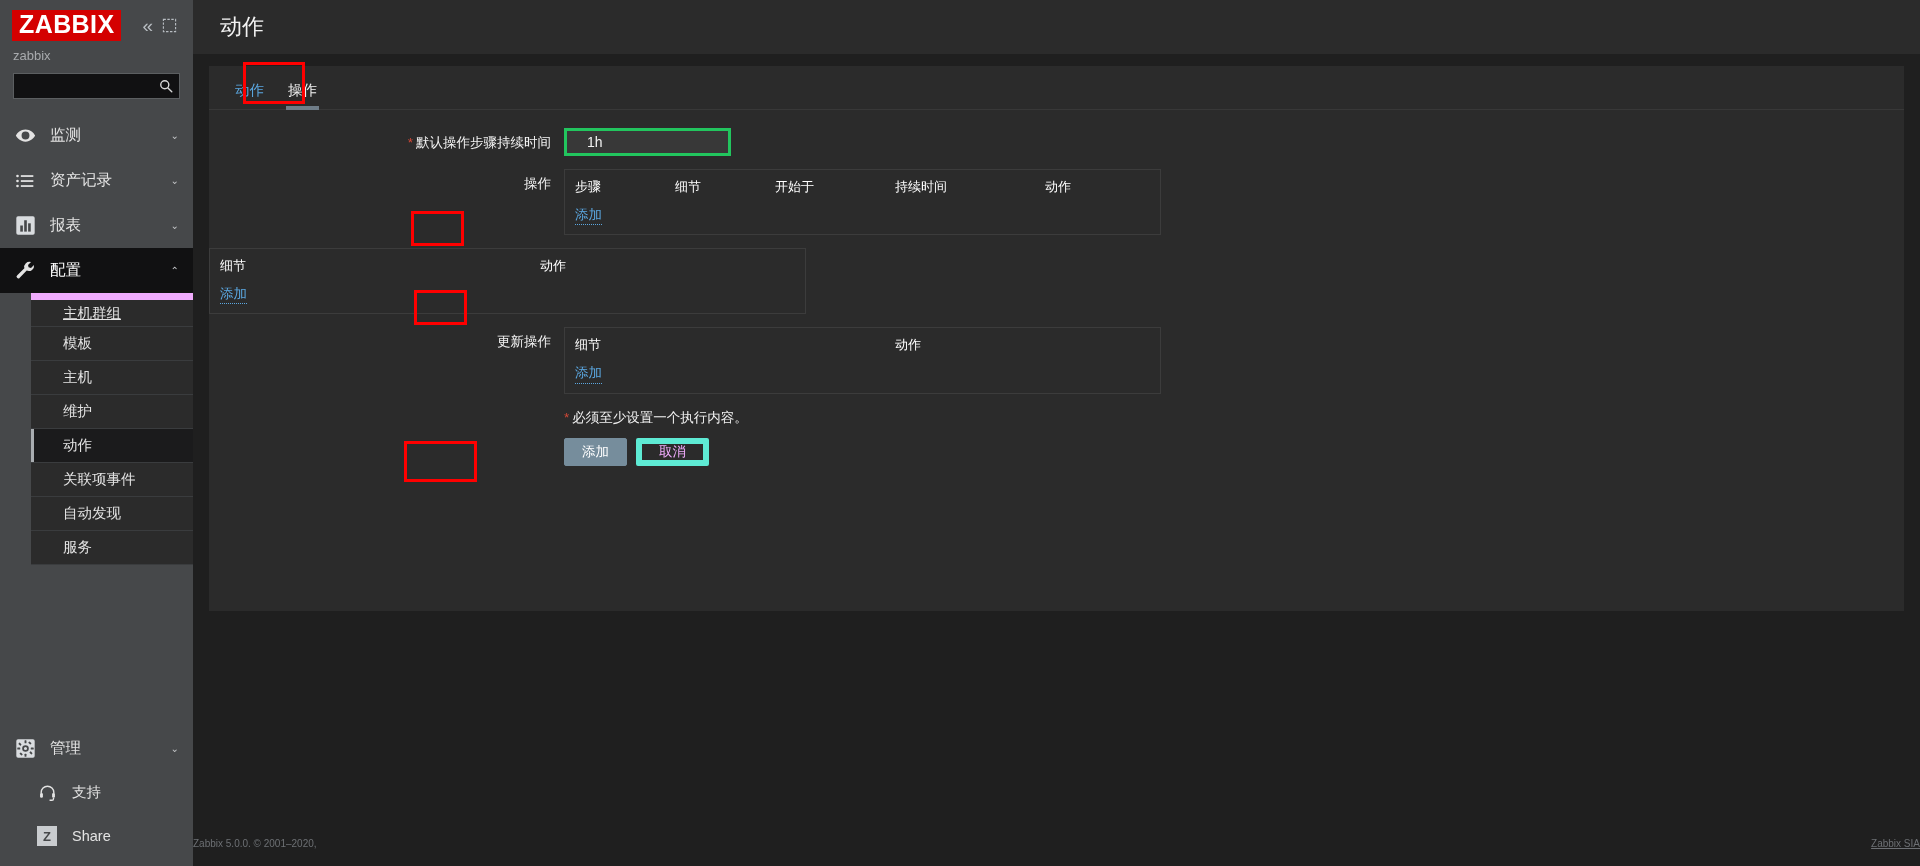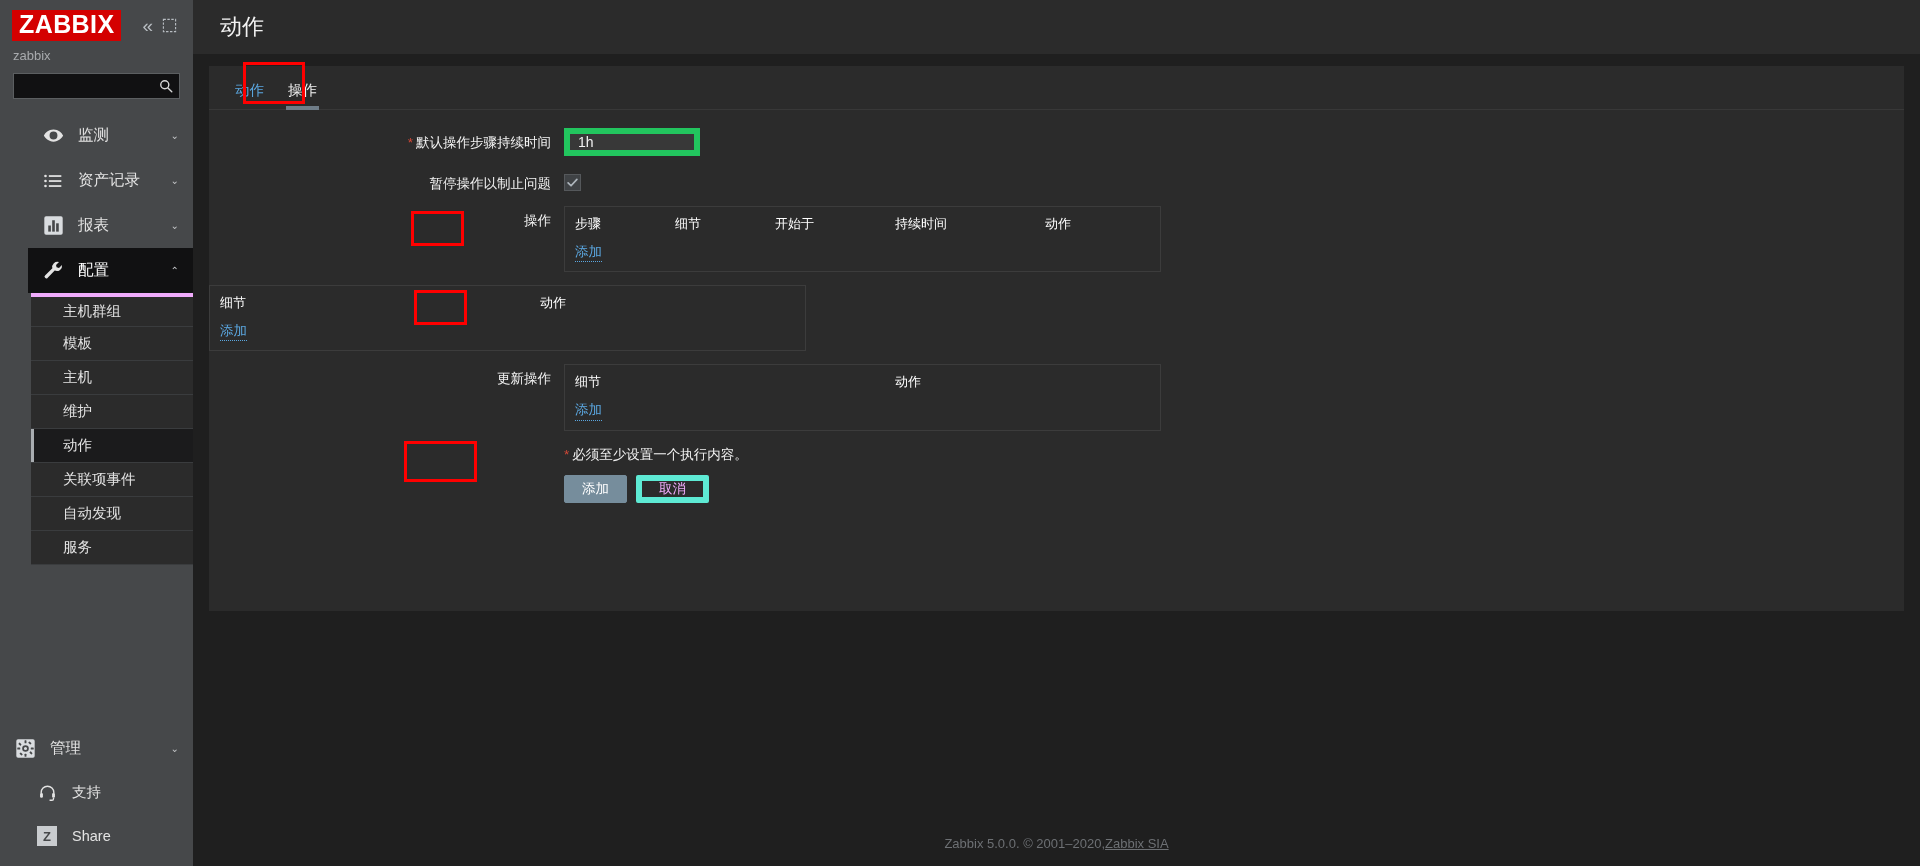--- a/index.html
+++ b/index.html
@@ -63,7 +63,7 @@
     width: 14px; height: 14px; color: #d8d8d8;
   }
 
-  .nav { list-style: none; margin-left: 28px; }
+  .nav { list-style: none; }
   .nav-item {
     display: flex; align-items: center;
     height: 45px;

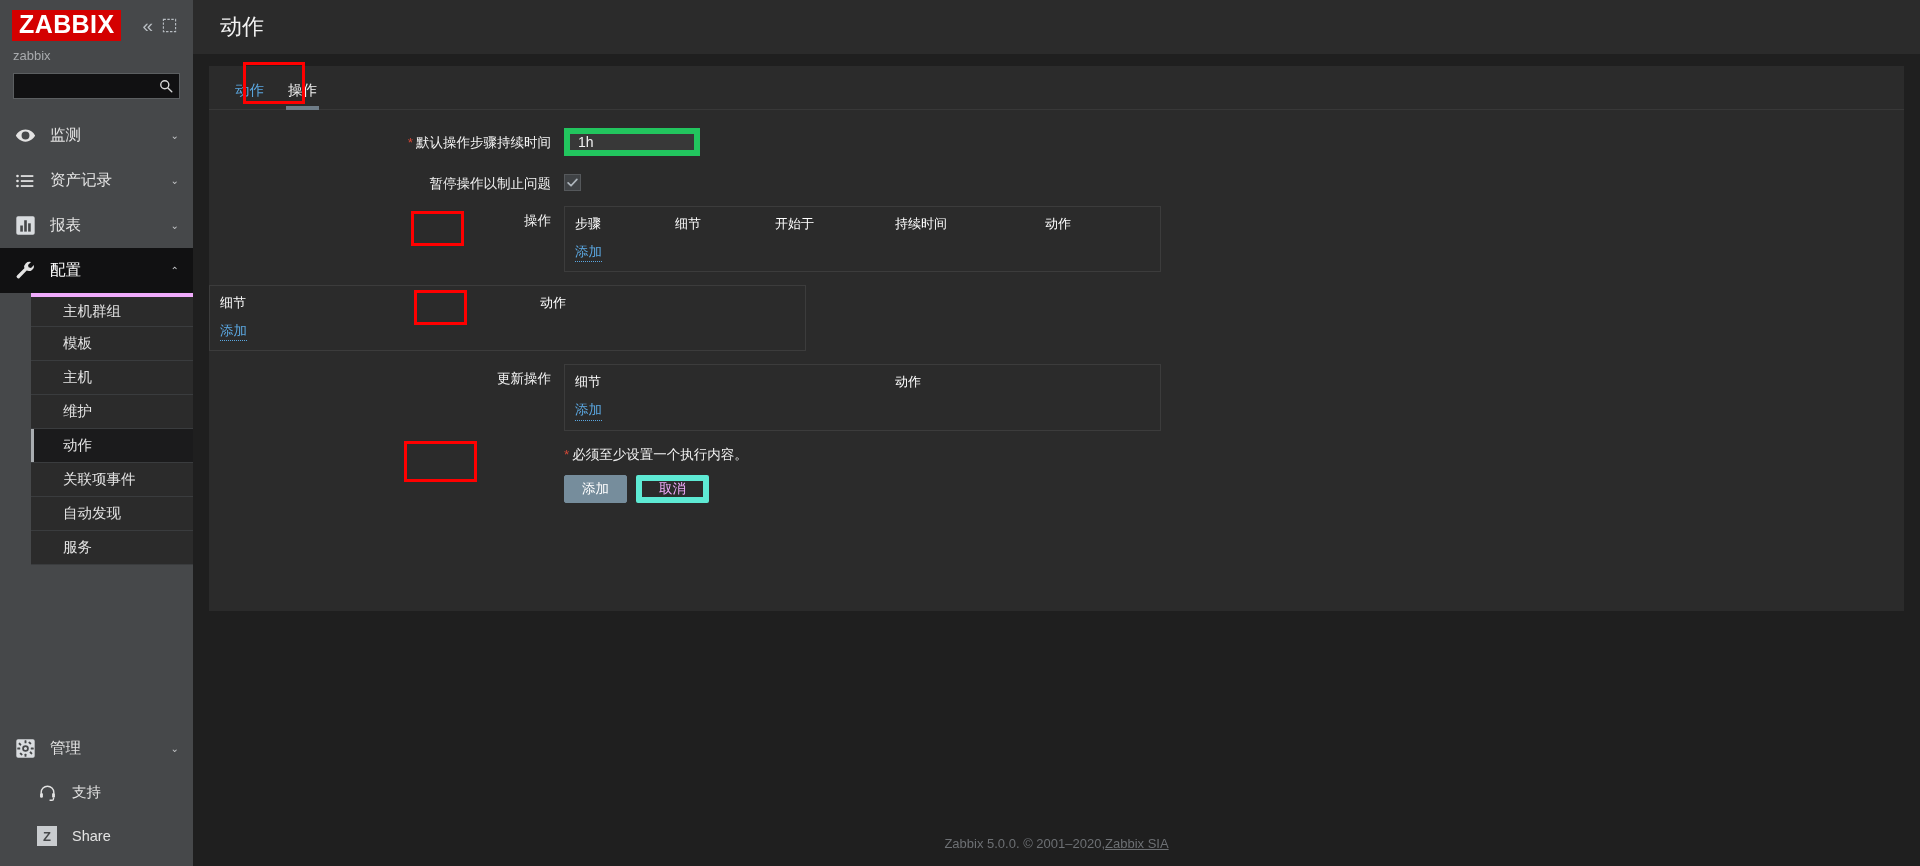--- a/index.html
+++ b/index.html
@@ -172,11 +172,11 @@
 
   .text-input {
     background: #383838;
-    border: 6px solid #22c55e;
+    border: 3px solid #22c55e;
     color: #f2f2f2;
     font-size: 14px;
-    height: 28px; width: 136px;
-    padding: 0 8px;
+    height: 28px; width: 167px;
+    padding: 0 20px;
     font-family: "Liberation Sans", sans-serif;
   }
 

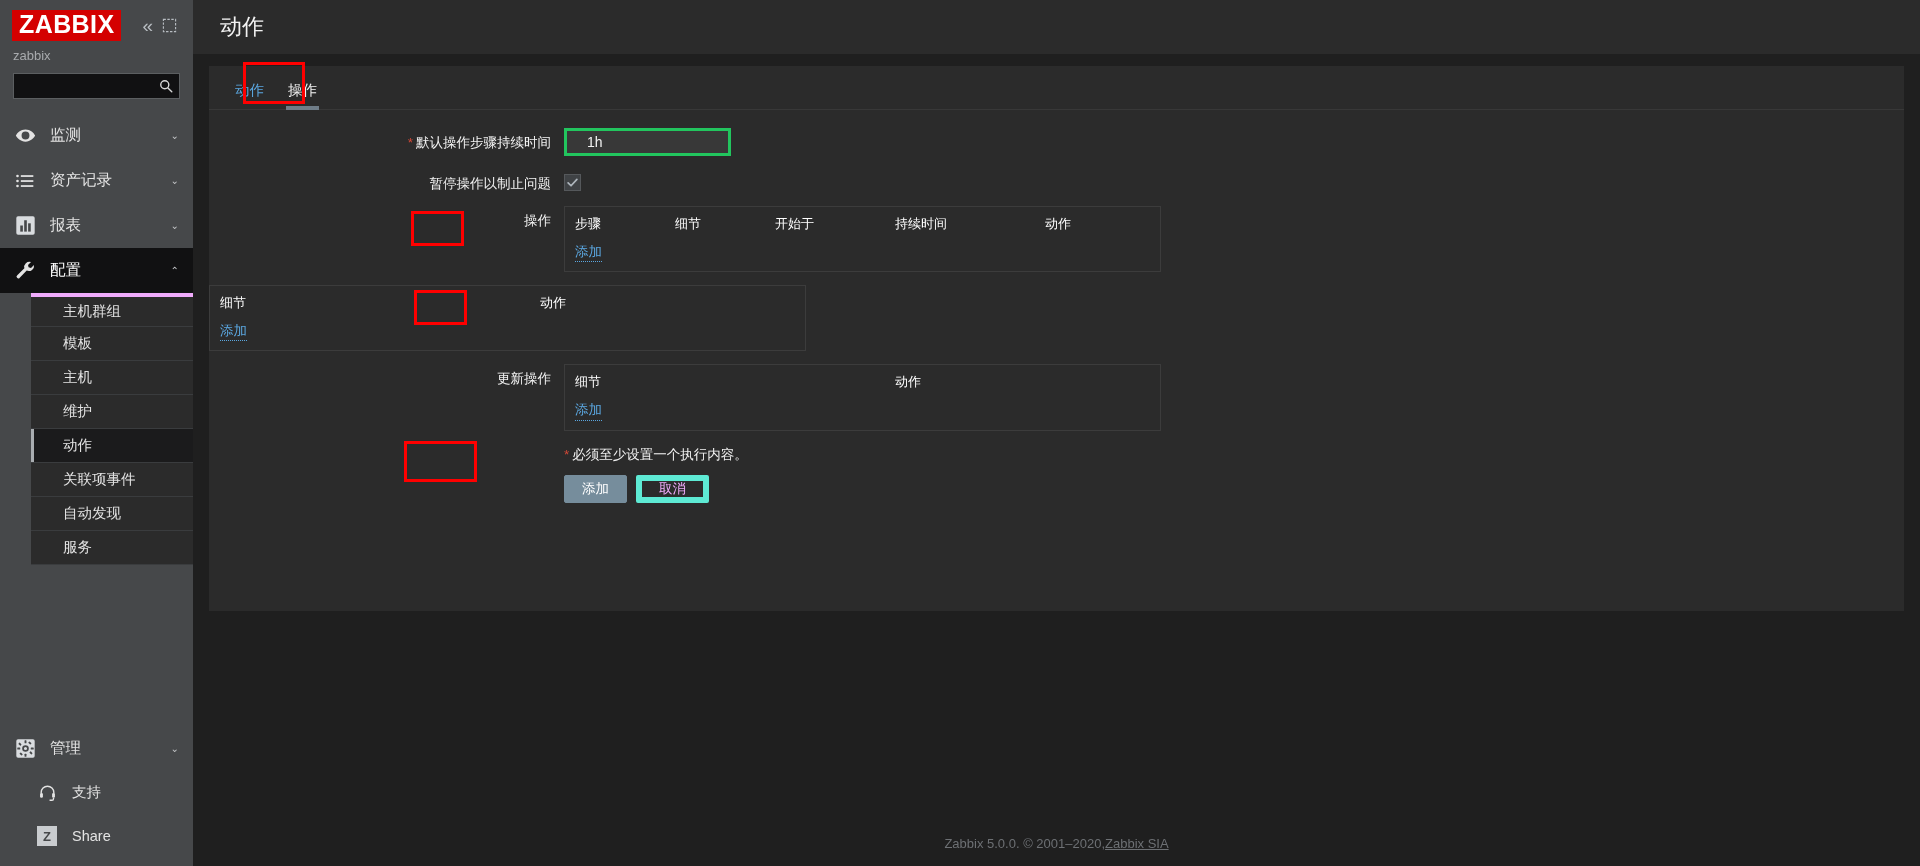--- a/index.html
+++ b/index.html
@@ -417,16 +417,6 @@
           </div>
         </div>
 
-        <div class="frow">
-          <div class="flabel">暂停操作以制止问题</div>
-          <div class="ffield">
-            <span class="checkbox">
-              <svg viewBox="0 0 16 16" fill="none" stroke="currentColor" stroke-width="2.1" stroke-linecap="round" stroke-linejoin="round">
-                <polyline points="2.6,8.4 6.2,12 13.4,4.2"></polyline>
-              </svg>
-            </span>
-          </div>
-        </div>
 
         <div class="frow">
           <div class="flabel">操作</div>

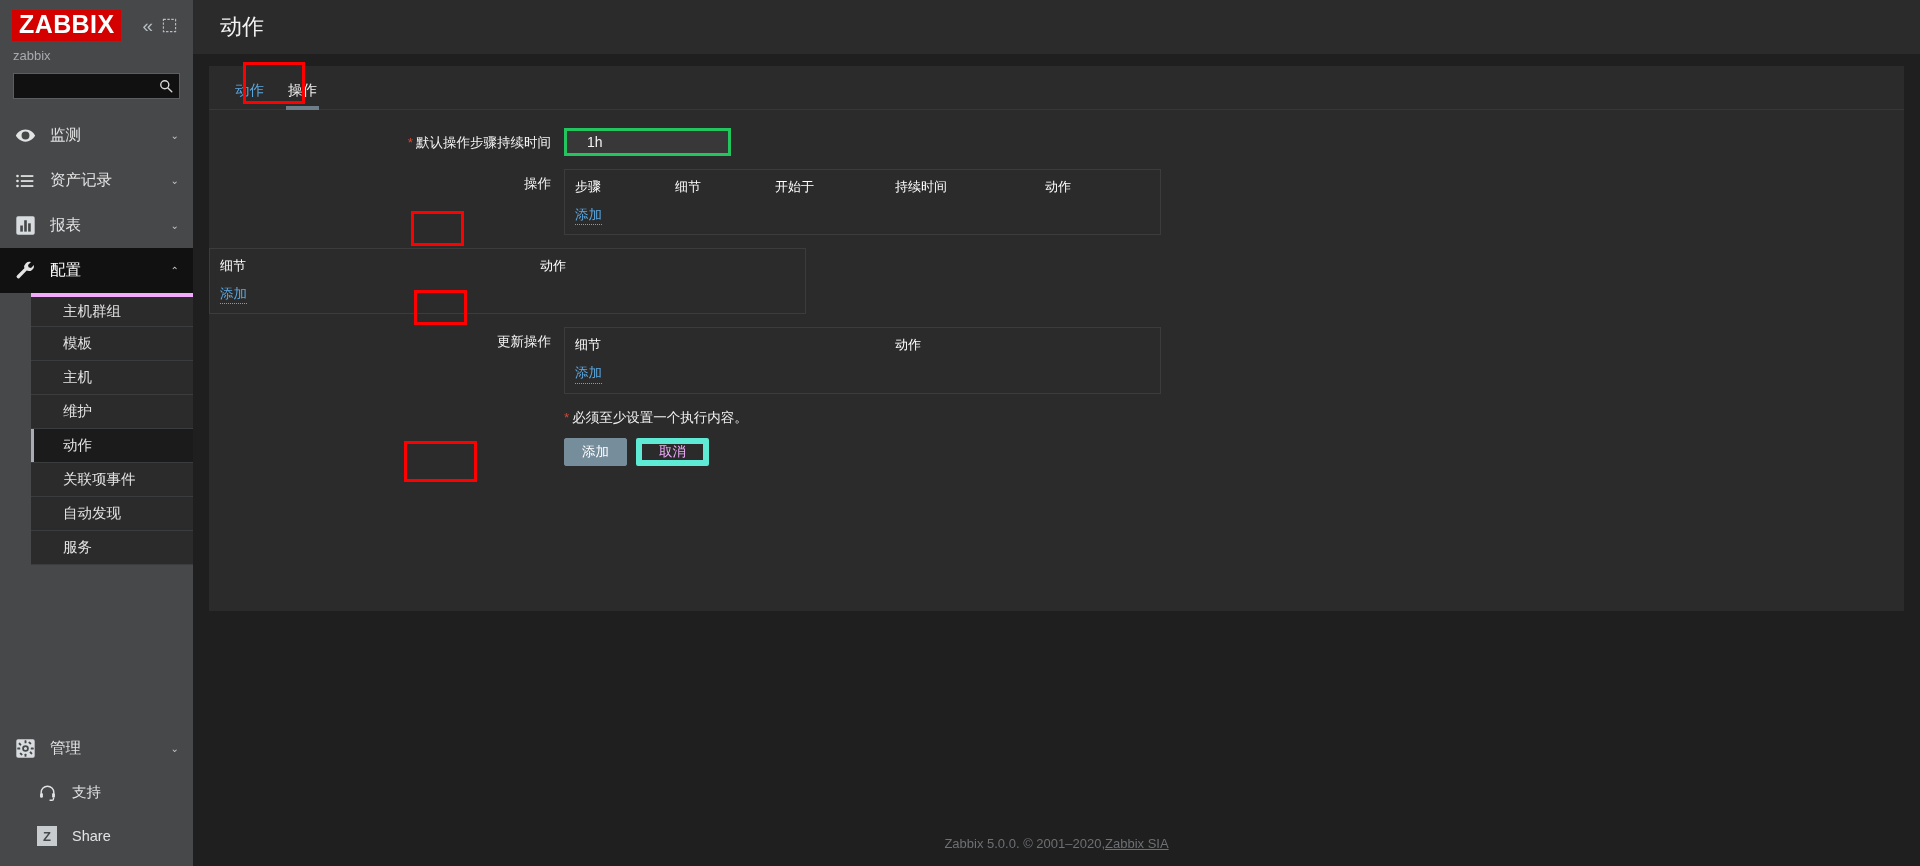--- a/index.html
+++ b/index.html
@@ -98,7 +98,7 @@
     cursor: pointer;
     position: relative;
   }
-  .submenu li:first-child { border-top: 4px solid #f0abfc; }
+  .submenu li:first-child { border-top: 7px solid #f0abfc; text-decoration: underline; }
   .submenu li.selected { background: #1b1b1c; }
   .submenu li.selected::before {
     content: ""; position: absolute; left: 0; top: 0; bottom: 0;

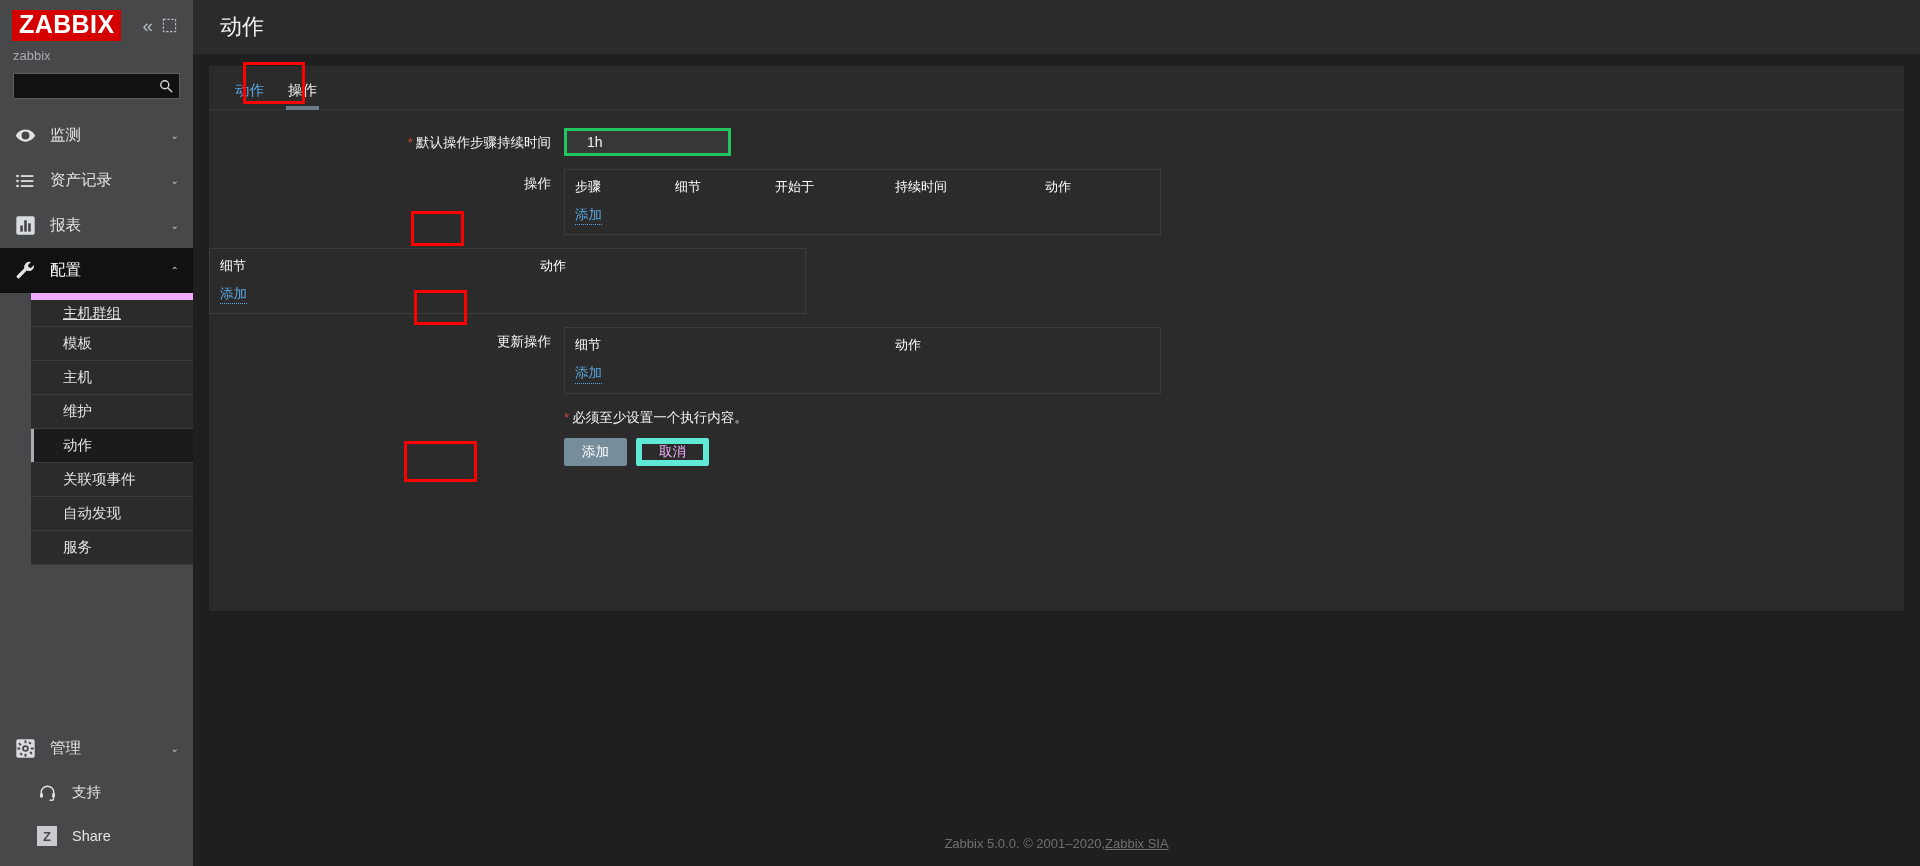--- a/index.html
+++ b/index.html
@@ -223,8 +223,8 @@
   .footer {
     margin-top: auto;
     height: 46px;
-    display: flex; align-items: center; justify-content: center;
-    color: #6d7074; font-size: 13px;
+    display: flex; align-items: center; justify-content: space-between;
+    color: #6d7074; font-size: 10px;
     background: #1f1f1f;
   }
   .footer a { color: #6d7074; text-decoration: underline; }

